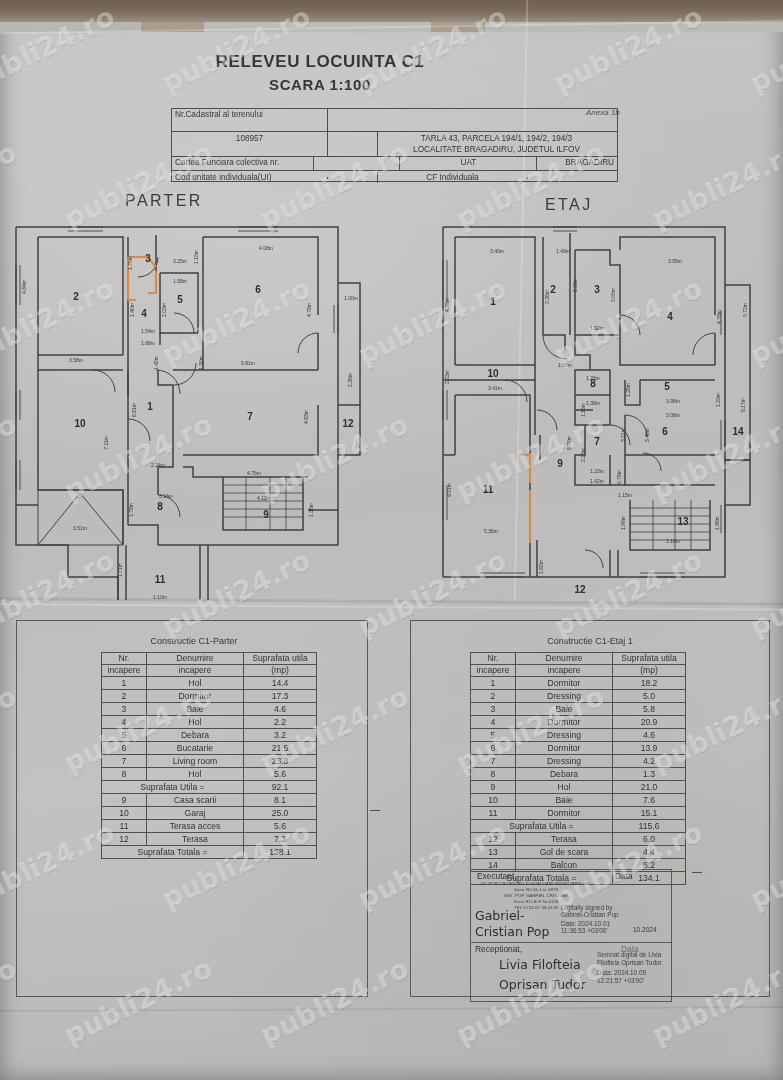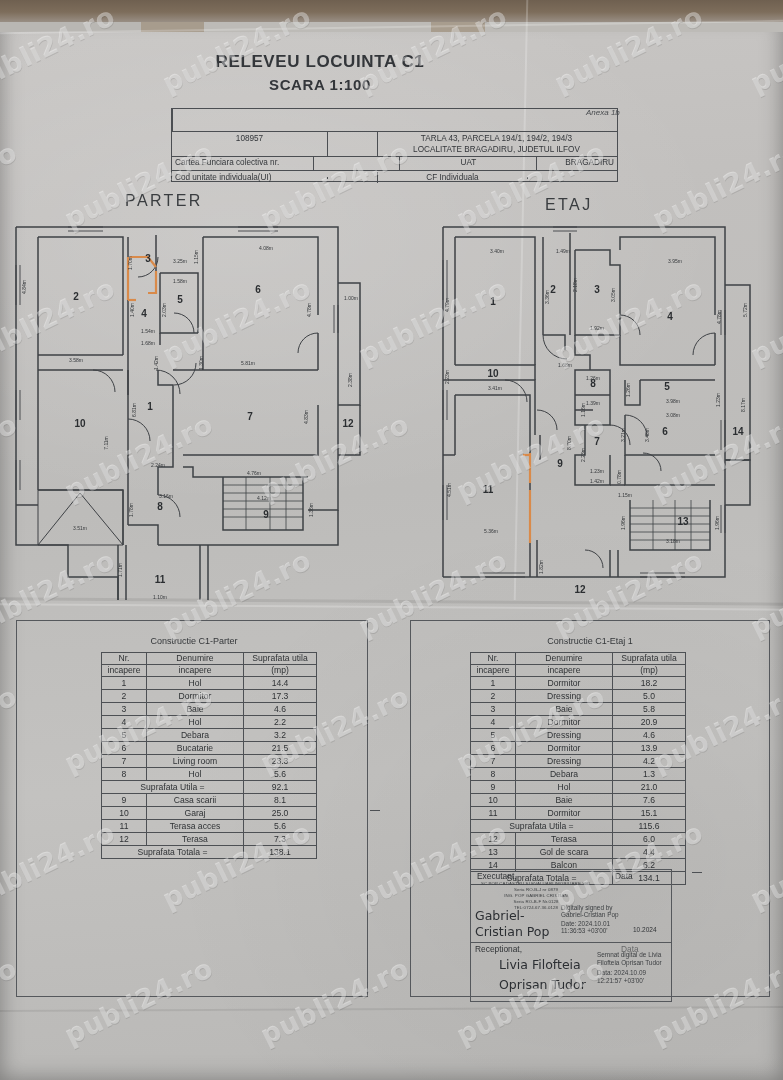--- a/index.html
+++ b/index.html
@@ -113,6 +113,7 @@
 
   <div id="hdr">
     <div class="row" style="height:22px;">
+      <div class="cell" style="width:155px;">Nr.Cadastral al terenului</div>
       <div class="cell bl" style="width:50px;"></div>
       <div class="cell ctr" style="width:78px;"></div>
     </div>

